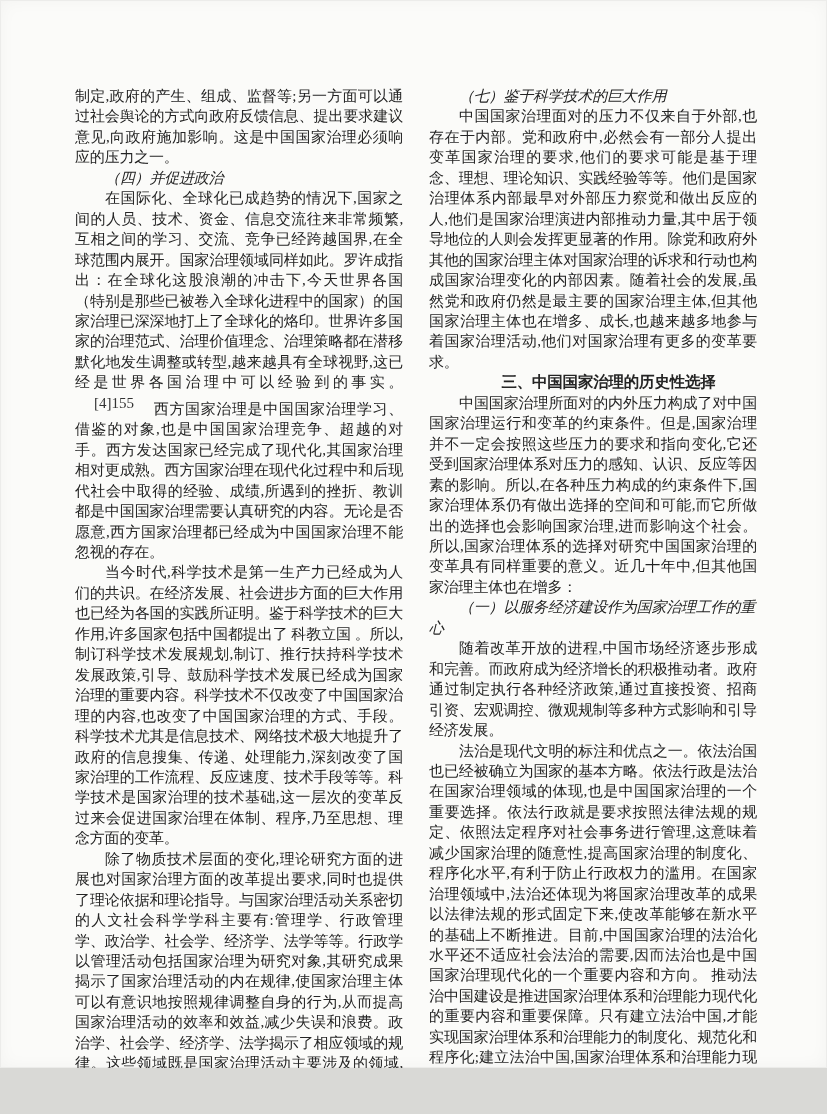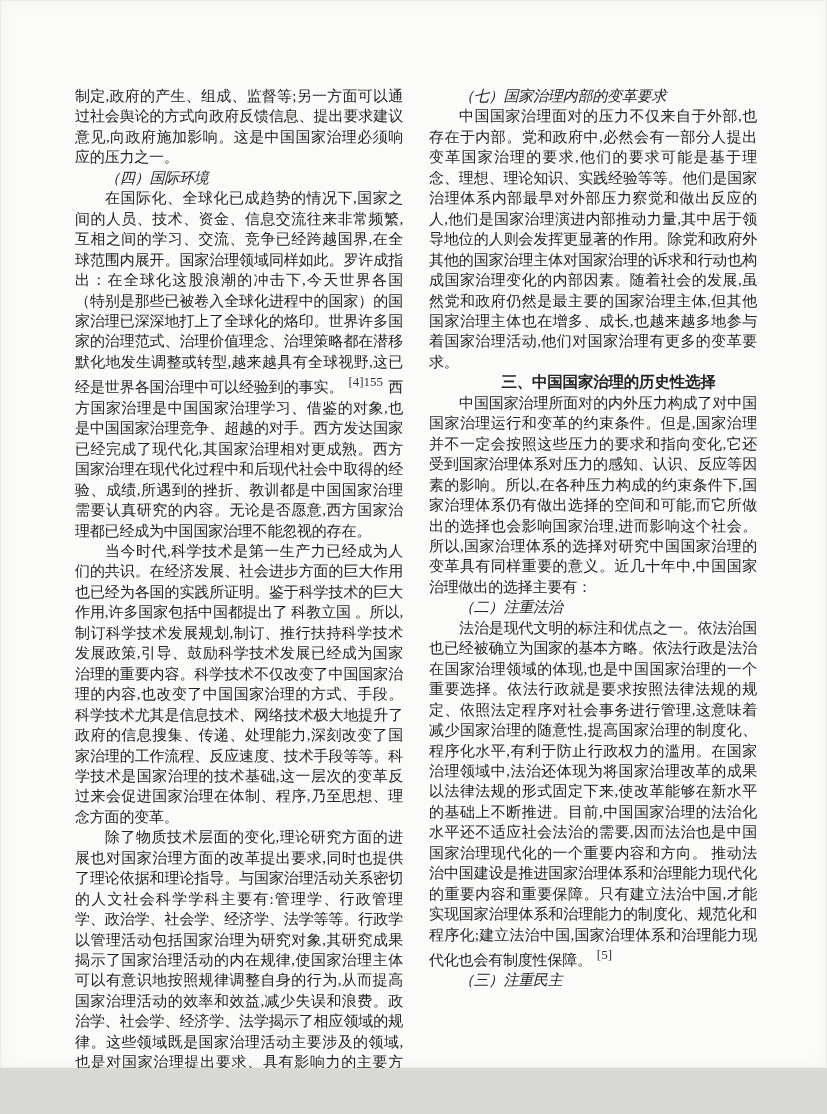--- a/index.html
+++ b/index.html
@@ -64,7 +64,7 @@
     </div>
 
     <div class="col">
-      <h3 class="kai">（七）国家治理内部的变革要求</h3>
+      <h3 class="kai">（七）鉴于科学技术的巨大作用</h3>
       <p class="para">中国国家治理面对的压力不仅来自于外部,也存在于内部。党和政府中,必然会有一部分人提出变革国家治理的要求,他们的要求可能是基于理念、理想、理论知识、实践经验等等。他们是国家治理体系内部最早对外部压力察觉和做出反应的人,他们是国家治理演进内部推动力量,其中居于领导地位的人则会发挥更显著的作用。除党和政府外其他的国家治理主体对国家治理的诉求和行动也构成国家治理变化的内部因素。随着社会的发展,虽然党和政府仍然是最主要的国家治理主体,但其他国家治理主体也在增多、成长,也越来越多地参与着国家治理活动,他们对国家治理有更多的变革要求。</p>
       <h2 class="hei">三、中国国家治理的历史性选择</h2>
       <p class="para">中国国家治理所面对的内外压力构成了对中国国家治理运行和变革的约束条件。但是,国家治理并不一定会按照这些压力的要求和指向变化,它还受到国家治理体系对压力的感知、认识、反应等因素的影响。所以,在各种压力构成的约束条件下,国家治理体系仍有做出选择的空间和可能,而它所做出的选择也会影响国家治理,进而影响这个社会。所以,国家治理体系的选择对研究中国国家治理的变革具有同样重要的意义。近几十年中,中国国家治理做出的选择主要有：</p>

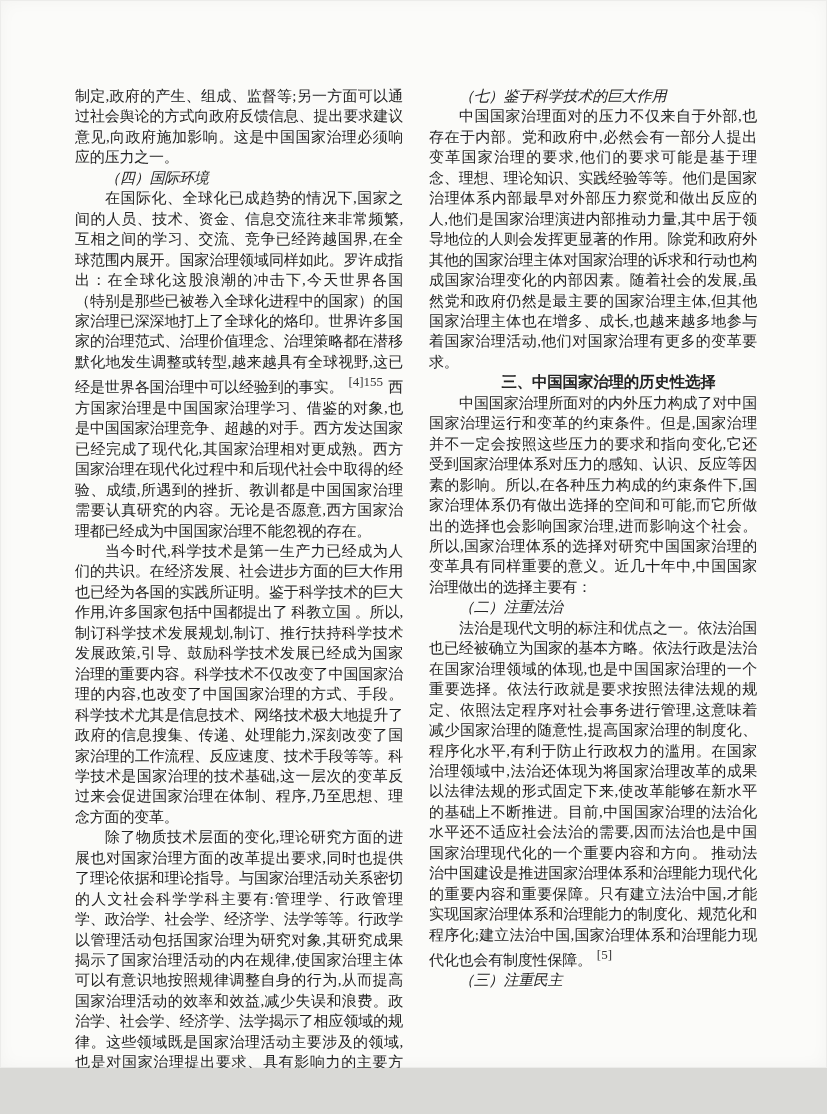--- a/index.html
+++ b/index.html
@@ -57,7 +57,7 @@
 
     <div class="col">
       <p class="para no-indent">制定,政府的产生、组成、监督等;另一方面可以通过社会舆论的方式向政府反馈信息、提出要求建议意见,向政府施加影响。这是中国国家治理必须响应的压力之一。</p>
-      <h3 class="kai">（四）国际环境</h3>
+      <h3 class="kai">（四）并促进政治</h3>
       <p class="para"><span>在国际化、全球化已成趋势的情况下,国家之间的人员、技术、资金、信息交流往来非常频繁,互相之间的学习、交流、竞争已经跨越国界,在全球范围内展开。国家治理领域同样如此。罗许成指出：在全球化这股浪潮的冲击下,今天世界各国（特别是那些已被卷入全球化进程中的国家）的国家治理已深深地打上了全球化的烙印。世界许多国家的治理范式、治理价值理念、治理策略都在潜移默化地发生调整或转型,越来越具有全球视野,这已经是世界各国治理中可以经验到的事实。</span><sup class="cite">[4]155</sup><span>西方国家治理是中国国家治理学习、借鉴的对象,也是中国国家治理竞争、超越的对手。西方发达国家已经完成了现代化,其国家治理相对更成熟。西方国家治理在现代化过程中和后现代社会中取得的经验、成绩,所遇到的挫折、教训都是中国国家治理需要认真研究的内容。无论是否愿意,西方国家治理都已经成为中国国家治理不能忽视的存在。</span></p>
       <p class="para">当今时代,科学技术是第一生产力已经成为人们的共识。在经济发展、社会进步方面的巨大作用也已经为各国的实践所证明。鉴于科学技术的巨大作用,许多国家包括中国都提出了 科教立国 。所以,制订科学技术发展规划,制订、推行扶持科学技术发展政策,引导、鼓励科学技术发展已经成为国家治理的重要内容。科学技术不仅改变了中国国家治理的内容,也改变了中国国家治理的方式、手段。科学技术尤其是信息技术、网络技术极大地提升了政府的信息搜集、传递、处理能力,深刻改变了国家治理的工作流程、反应速度、技术手段等等。科学技术是国家治理的技术基础,这一层次的变革反过来会促进国家治理在体制、程序,乃至思想、理念方面的变革。</p>
       <p class="para">除了物质技术层面的变化,理论研究方面的进展也对国家治理方面的改革提出要求,同时也提供了理论依据和理论指导。与国家治理活动关系密切的人文社会科学学科主要有:管理学、行政管理学、政治学、社会学、经济学、法学等等。行政学以管理活动包括国家治理为研究对象,其研究成果揭示了国家治理活动的内在规律,使国家治理主体可以有意识地按照规律调整自身的行为,从而提高国家治理活动的效率和效益,减少失误和浪费。政治学、社会学、经济学、法学揭示了相应领域的规律。这些领域既是国家治理活动主要涉及的领域,也是对国家治理提出要求、具有影响力的主要方面。政治学等学科的研究,可以指导国家治理活动,使之更好地行使职能,并促进政治、社会等领域的发展。</p>

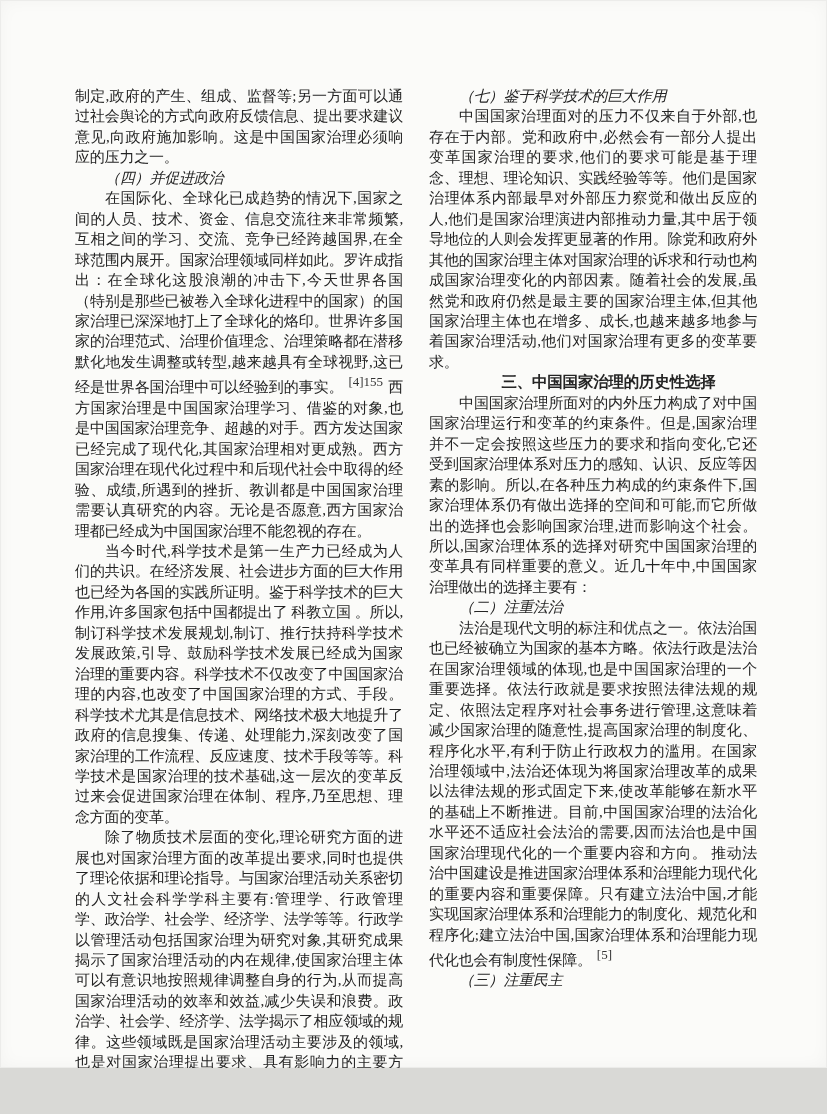--- a/index.html
+++ b/index.html
@@ -43,9 +43,9 @@
     text-align:center;
   }
   sup.cite {
-    font-size:13px;
+    font-size:15px;
     letter-spacing:0;
-    margin:0 5px;
+    margin:0 19px;
     color:#333;
   }
 </style>

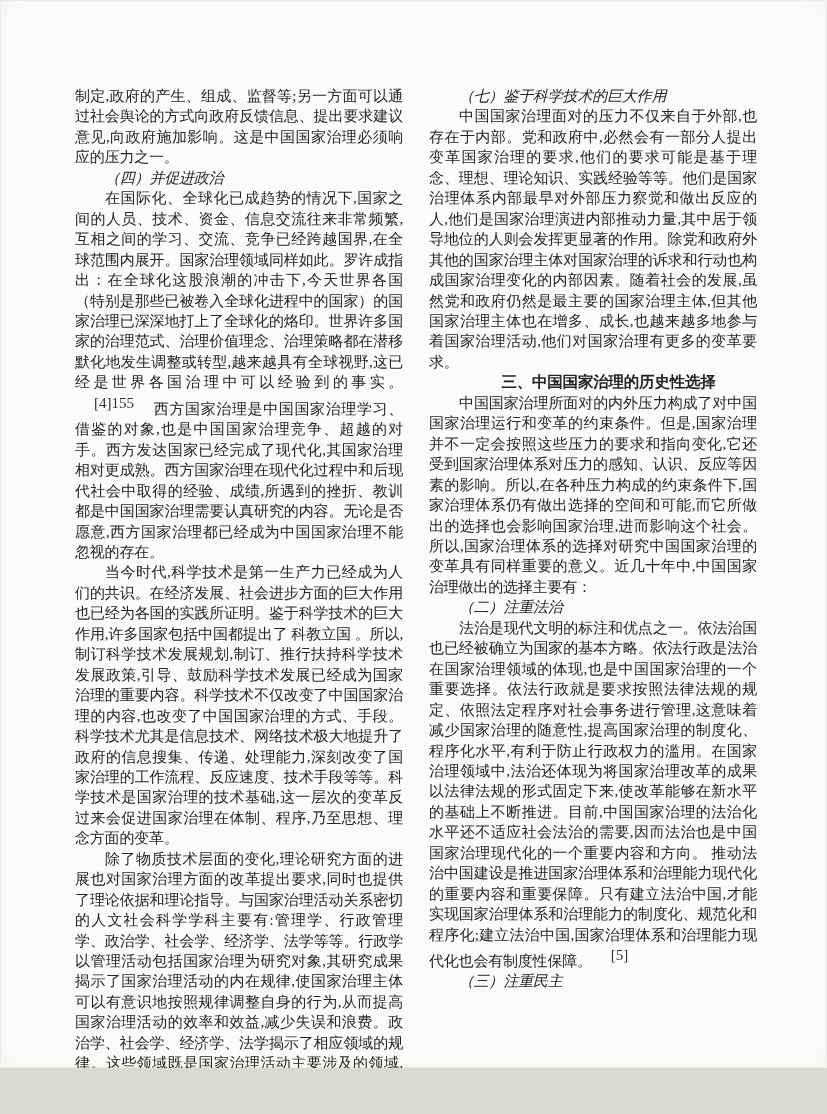--- a/index.html
+++ b/index.html
@@ -67,7 +67,7 @@
       <h3 class="kai">（七）鉴于科学技术的巨大作用</h3>
       <p class="para">中国国家治理面对的压力不仅来自于外部,也存在于内部。党和政府中,必然会有一部分人提出变革国家治理的要求,他们的要求可能是基于理念、理想、理论知识、实践经验等等。他们是国家治理体系内部最早对外部压力察觉和做出反应的人,他们是国家治理演进内部推动力量,其中居于领导地位的人则会发挥更显著的作用。除党和政府外其他的国家治理主体对国家治理的诉求和行动也构成国家治理变化的内部因素。随着社会的发展,虽然党和政府仍然是最主要的国家治理主体,但其他国家治理主体也在增多、成长,也越来越多地参与着国家治理活动,他们对国家治理有更多的变革要求。</p>
       <h2 class="hei">三、中国国家治理的历史性选择</h2>
-      <p class="para">中国国家治理所面对的内外压力构成了对中国国家治理运行和变革的约束条件。但是,国家治理并不一定会按照这些压力的要求和指向变化,它还受到国家治理体系对压力的感知、认识、反应等因素的影响。所以,在各种压力构成的约束条件下,国家治理体系仍有做出选择的空间和可能,而它所做出的选择也会影响国家治理,进而影响这个社会。所以,国家治理体系的选择对研究中国国家治理的变革具有同样重要的意义。近几十年中,中国国家治理做出的选择主要有：</p>
+      <p class="para">中国国家治理所面对的内外压力构成了对中国国家治理运行和变革的约束条件。但是,国家治理并不一定会按照这些压力的要求和指向变化,它还受到国家治理体系对压力的感知、认识、反应等因素的影响。所以,在各种压力构成的约束条件下,国家治理体系仍有做出选择的空间和可能,而它所做出的选择也会影响国家治理,进而影响这个社会。所以,国家治理体系的选择对研究中国国家治理的变革具有同样重要的意义。近几十年中,但其他国家治理主体也在增多：</p>
       <h3 class="kai">（二）注重法治</h3>
       <p class="para"><span>法治是现代文明的标注和优点之一。依法治国也已经被确立为国家的基本方略。依法行政是法治在国家治理领域的体现,也是中国国家治理的一个重要选择。依法行政就是要求按照法律法规的规定、依照法定程序对社会事务进行管理,这意味着减少国家治理的随意性,提高国家治理的制度化、程序化水平,有利于防止行政权力的滥用。在国家治理领域中,法治还体现为将国家治理改革的成果以法律法规的形式固定下来,使改革能够在新水平的基础上不断推进。目前,中国国家治理的法治化水平还不适应社会法治的需要,因而法治也是中国国家治理现代化的一个重要内容和方向。 推动法治中国建设是推进国家治理体系和治理能力现代化的重要内容和重要保障。只有建立法治中国,才能实现国家治理体系和治理能力的制度化、规范化和程序化;建立法治中国,国家治理体系和治理能力现代化也会有制度性保障。</span><sup class="cite">[5]</sup></p>
       <h3 class="kai">（三）注重民主</h3>

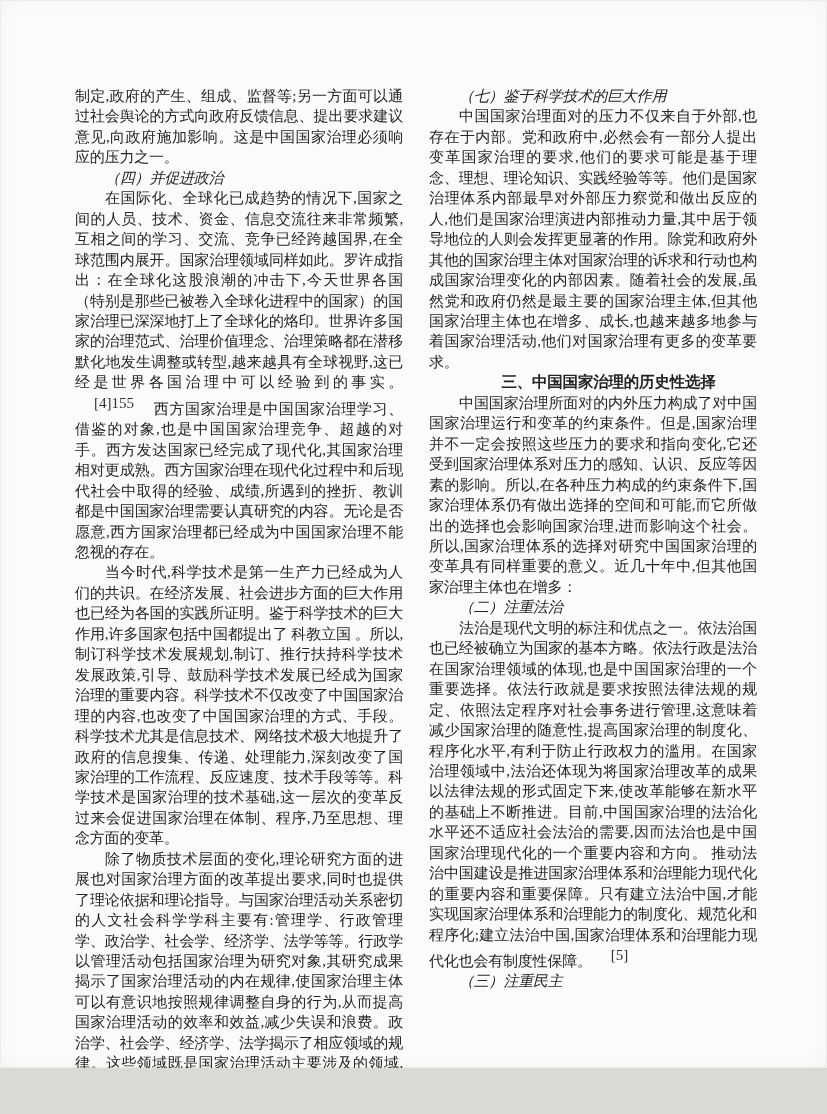--- a/index.html
+++ b/index.html
@@ -68,6 +68,7 @@
       <p class="para">中国国家治理面对的压力不仅来自于外部,也存在于内部。党和政府中,必然会有一部分人提出变革国家治理的要求,他们的要求可能是基于理念、理想、理论知识、实践经验等等。他们是国家治理体系内部最早对外部压力察觉和做出反应的人,他们是国家治理演进内部推动力量,其中居于领导地位的人则会发挥更显著的作用。除党和政府外其他的国家治理主体对国家治理的诉求和行动也构成国家治理变化的内部因素。随着社会的发展,虽然党和政府仍然是最主要的国家治理主体,但其他国家治理主体也在增多、成长,也越来越多地参与着国家治理活动,他们对国家治理有更多的变革要求。</p>
       <h2 class="hei">三、中国国家治理的历史性选择</h2>
       <p class="para">中国国家治理所面对的内外压力构成了对中国国家治理运行和变革的约束条件。但是,国家治理并不一定会按照这些压力的要求和指向变化,它还受到国家治理体系对压力的感知、认识、反应等因素的影响。所以,在各种压力构成的约束条件下,国家治理体系仍有做出选择的空间和可能,而它所做出的选择也会影响国家治理,进而影响这个社会。所以,国家治理体系的选择对研究中国国家治理的变革具有同样重要的意义。近几十年中,但其他国家治理主体也在增多：</p>
+      <h3 class="kai">（一）以服务经济建设作为国家治理工作的重心</h3>
       <h3 class="kai">（二）注重法治</h3>
       <p class="para"><span>法治是现代文明的标注和优点之一。依法治国也已经被确立为国家的基本方略。依法行政是法治在国家治理领域的体现,也是中国国家治理的一个重要选择。依法行政就是要求按照法律法规的规定、依照法定程序对社会事务进行管理,这意味着减少国家治理的随意性,提高国家治理的制度化、程序化水平,有利于防止行政权力的滥用。在国家治理领域中,法治还体现为将国家治理改革的成果以法律法规的形式固定下来,使改革能够在新水平的基础上不断推进。目前,中国国家治理的法治化水平还不适应社会法治的需要,因而法治也是中国国家治理现代化的一个重要内容和方向。 推动法治中国建设是推进国家治理体系和治理能力现代化的重要内容和重要保障。只有建立法治中国,才能实现国家治理体系和治理能力的制度化、规范化和程序化;建立法治中国,国家治理体系和治理能力现代化也会有制度性保障。</span><sup class="cite">[5]</sup></p>
       <h3 class="kai">（三）注重民主</h3>

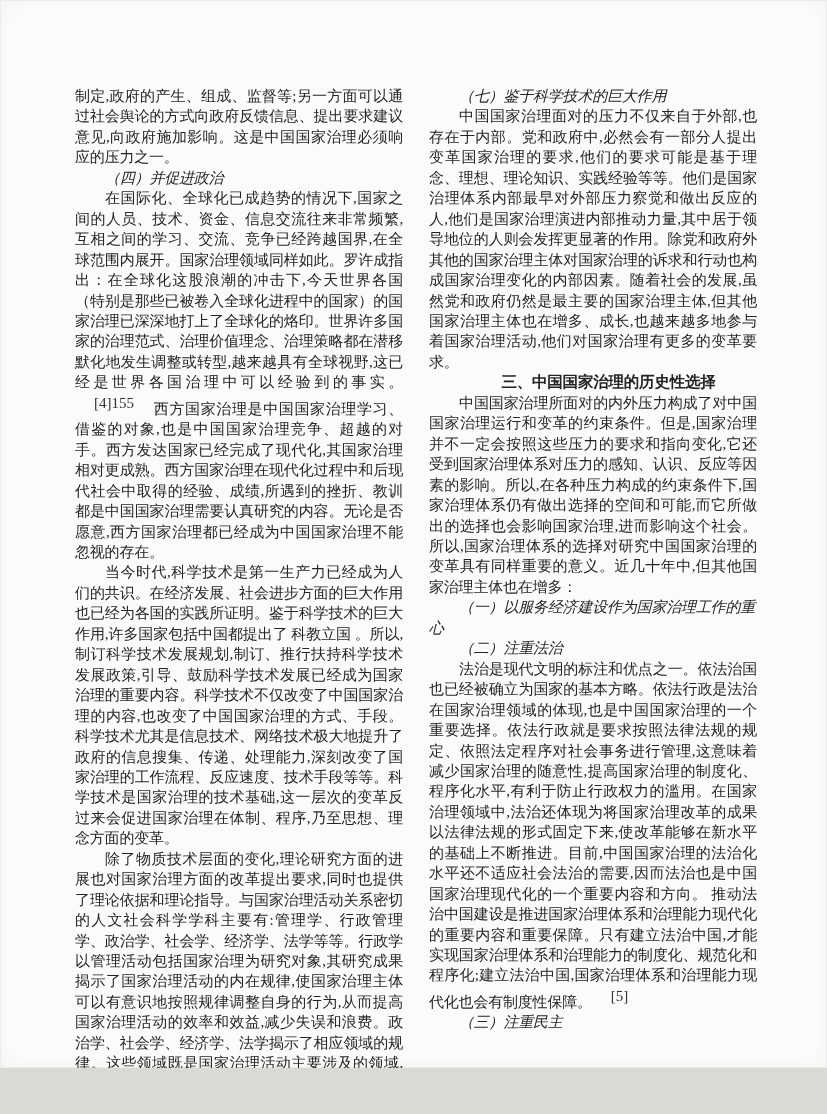--- a/index.html
+++ b/index.html
@@ -69,6 +69,7 @@
       <h2 class="hei">三、中国国家治理的历史性选择</h2>
       <p class="para">中国国家治理所面对的内外压力构成了对中国国家治理运行和变革的约束条件。但是,国家治理并不一定会按照这些压力的要求和指向变化,它还受到国家治理体系对压力的感知、认识、反应等因素的影响。所以,在各种压力构成的约束条件下,国家治理体系仍有做出选择的空间和可能,而它所做出的选择也会影响国家治理,进而影响这个社会。所以,国家治理体系的选择对研究中国国家治理的变革具有同样重要的意义。近几十年中,但其他国家治理主体也在增多：</p>
       <h3 class="kai">（一）以服务经济建设作为国家治理工作的重心</h3>
+      <p class="para">随着改革开放的进程,中国市场经济逐步形成和完善。而政府成为经济增长的积极推动者。政府通过制定执行各种经济政策,通过直接投资、招商引资、宏观调控、微观规制等多种方式影响和引导经济发展。</p>
       <h3 class="kai">（二）注重法治</h3>
       <p class="para"><span>法治是现代文明的标注和优点之一。依法治国也已经被确立为国家的基本方略。依法行政是法治在国家治理领域的体现,也是中国国家治理的一个重要选择。依法行政就是要求按照法律法规的规定、依照法定程序对社会事务进行管理,这意味着减少国家治理的随意性,提高国家治理的制度化、程序化水平,有利于防止行政权力的滥用。在国家治理领域中,法治还体现为将国家治理改革的成果以法律法规的形式固定下来,使改革能够在新水平的基础上不断推进。目前,中国国家治理的法治化水平还不适应社会法治的需要,因而法治也是中国国家治理现代化的一个重要内容和方向。 推动法治中国建设是推进国家治理体系和治理能力现代化的重要内容和重要保障。只有建立法治中国,才能实现国家治理体系和治理能力的制度化、规范化和程序化;建立法治中国,国家治理体系和治理能力现代化也会有制度性保障。</span><sup class="cite">[5]</sup></p>
       <h3 class="kai">（三）注重民主</h3>

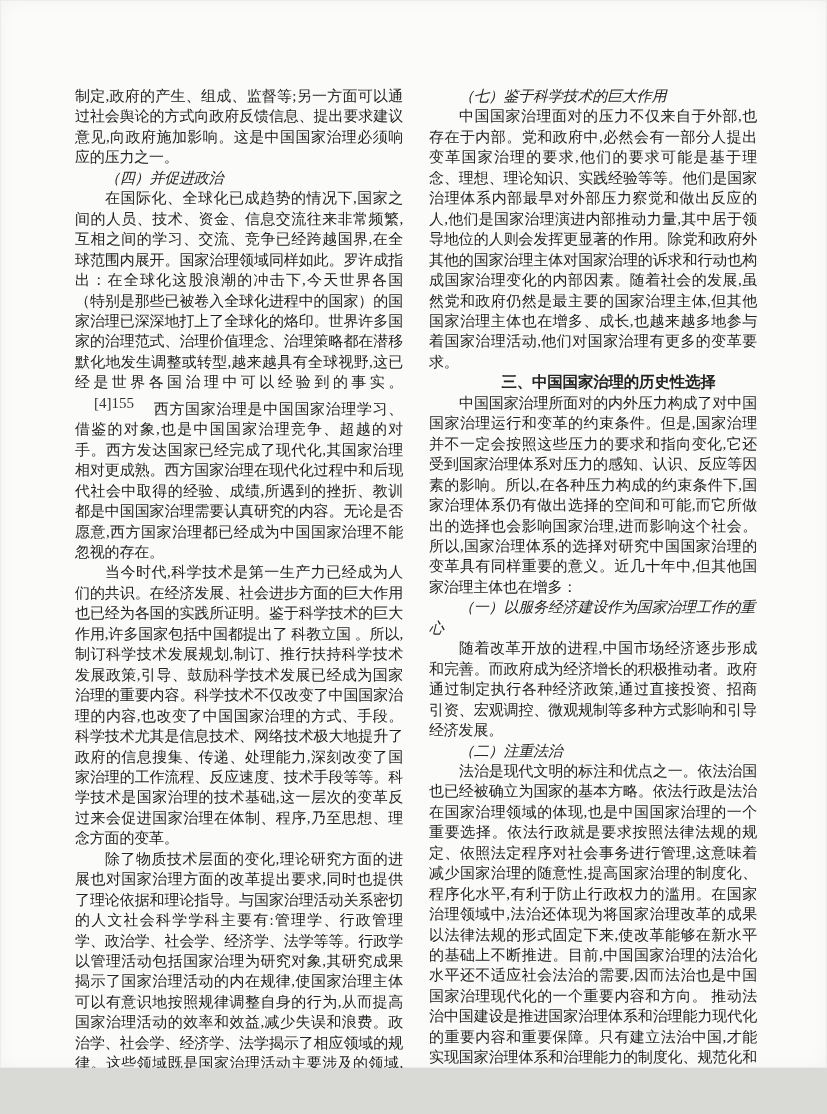--- a/index.html
+++ b/index.html
@@ -70,7 +70,6 @@
       <p class="para">中国国家治理所面对的内外压力构成了对中国国家治理运行和变革的约束条件。但是,国家治理并不一定会按照这些压力的要求和指向变化,它还受到国家治理体系对压力的感知、认识、反应等因素的影响。所以,在各种压力构成的约束条件下,国家治理体系仍有做出选择的空间和可能,而它所做出的选择也会影响国家治理,进而影响这个社会。所以,国家治理体系的选择对研究中国国家治理的变革具有同样重要的意义。近几十年中,但其他国家治理主体也在增多：</p>
       <h3 class="kai">（一）以服务经济建设作为国家治理工作的重心</h3>
       <p class="para">随着改革开放的进程,中国市场经济逐步形成和完善。而政府成为经济增长的积极推动者。政府通过制定执行各种经济政策,通过直接投资、招商引资、宏观调控、微观规制等多种方式影响和引导经济发展。</p>
-      <h3 class="kai">（二）注重法治</h3>
       <p class="para"><span>法治是现代文明的标注和优点之一。依法治国也已经被确立为国家的基本方略。依法行政是法治在国家治理领域的体现,也是中国国家治理的一个重要选择。依法行政就是要求按照法律法规的规定、依照法定程序对社会事务进行管理,这意味着减少国家治理的随意性,提高国家治理的制度化、程序化水平,有利于防止行政权力的滥用。在国家治理领域中,法治还体现为将国家治理改革的成果以法律法规的形式固定下来,使改革能够在新水平的基础上不断推进。目前,中国国家治理的法治化水平还不适应社会法治的需要,因而法治也是中国国家治理现代化的一个重要内容和方向。 推动法治中国建设是推进国家治理体系和治理能力现代化的重要内容和重要保障。只有建立法治中国,才能实现国家治理体系和治理能力的制度化、规范化和程序化;建立法治中国,国家治理体系和治理能力现代化也会有制度性保障。</span><sup class="cite">[5]</sup></p>
       <h3 class="kai">（三）注重民主</h3>
 

